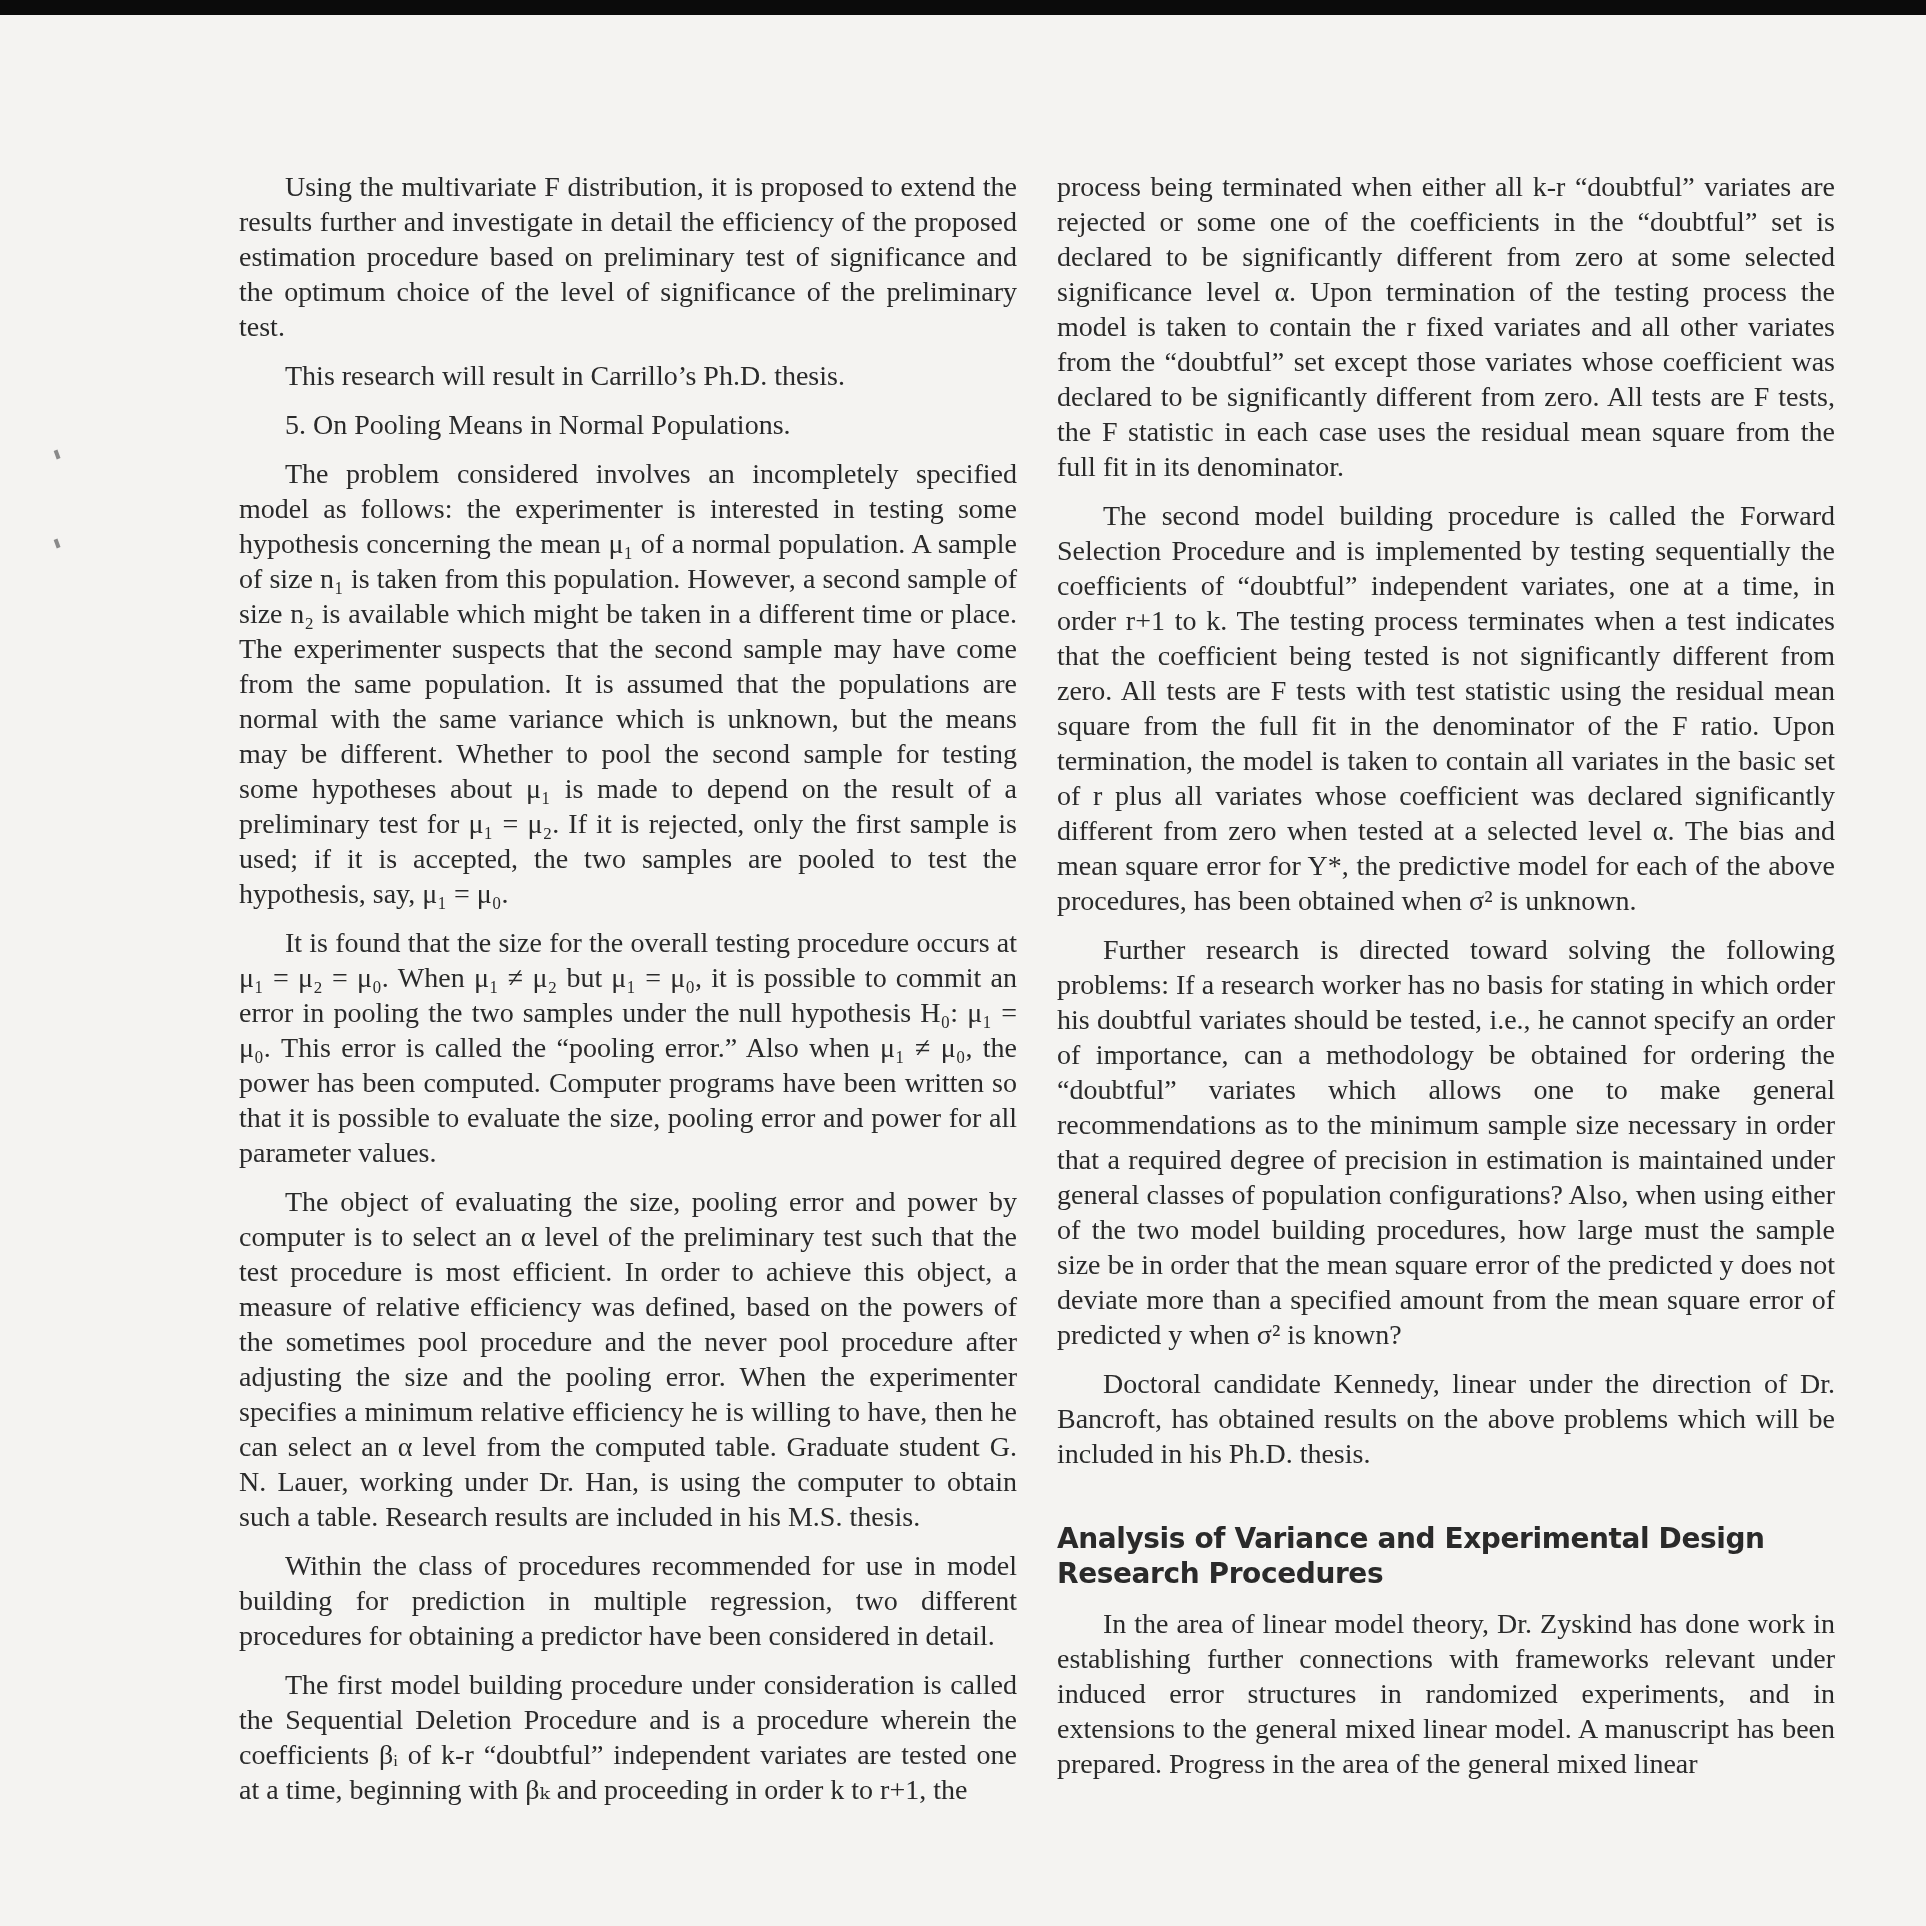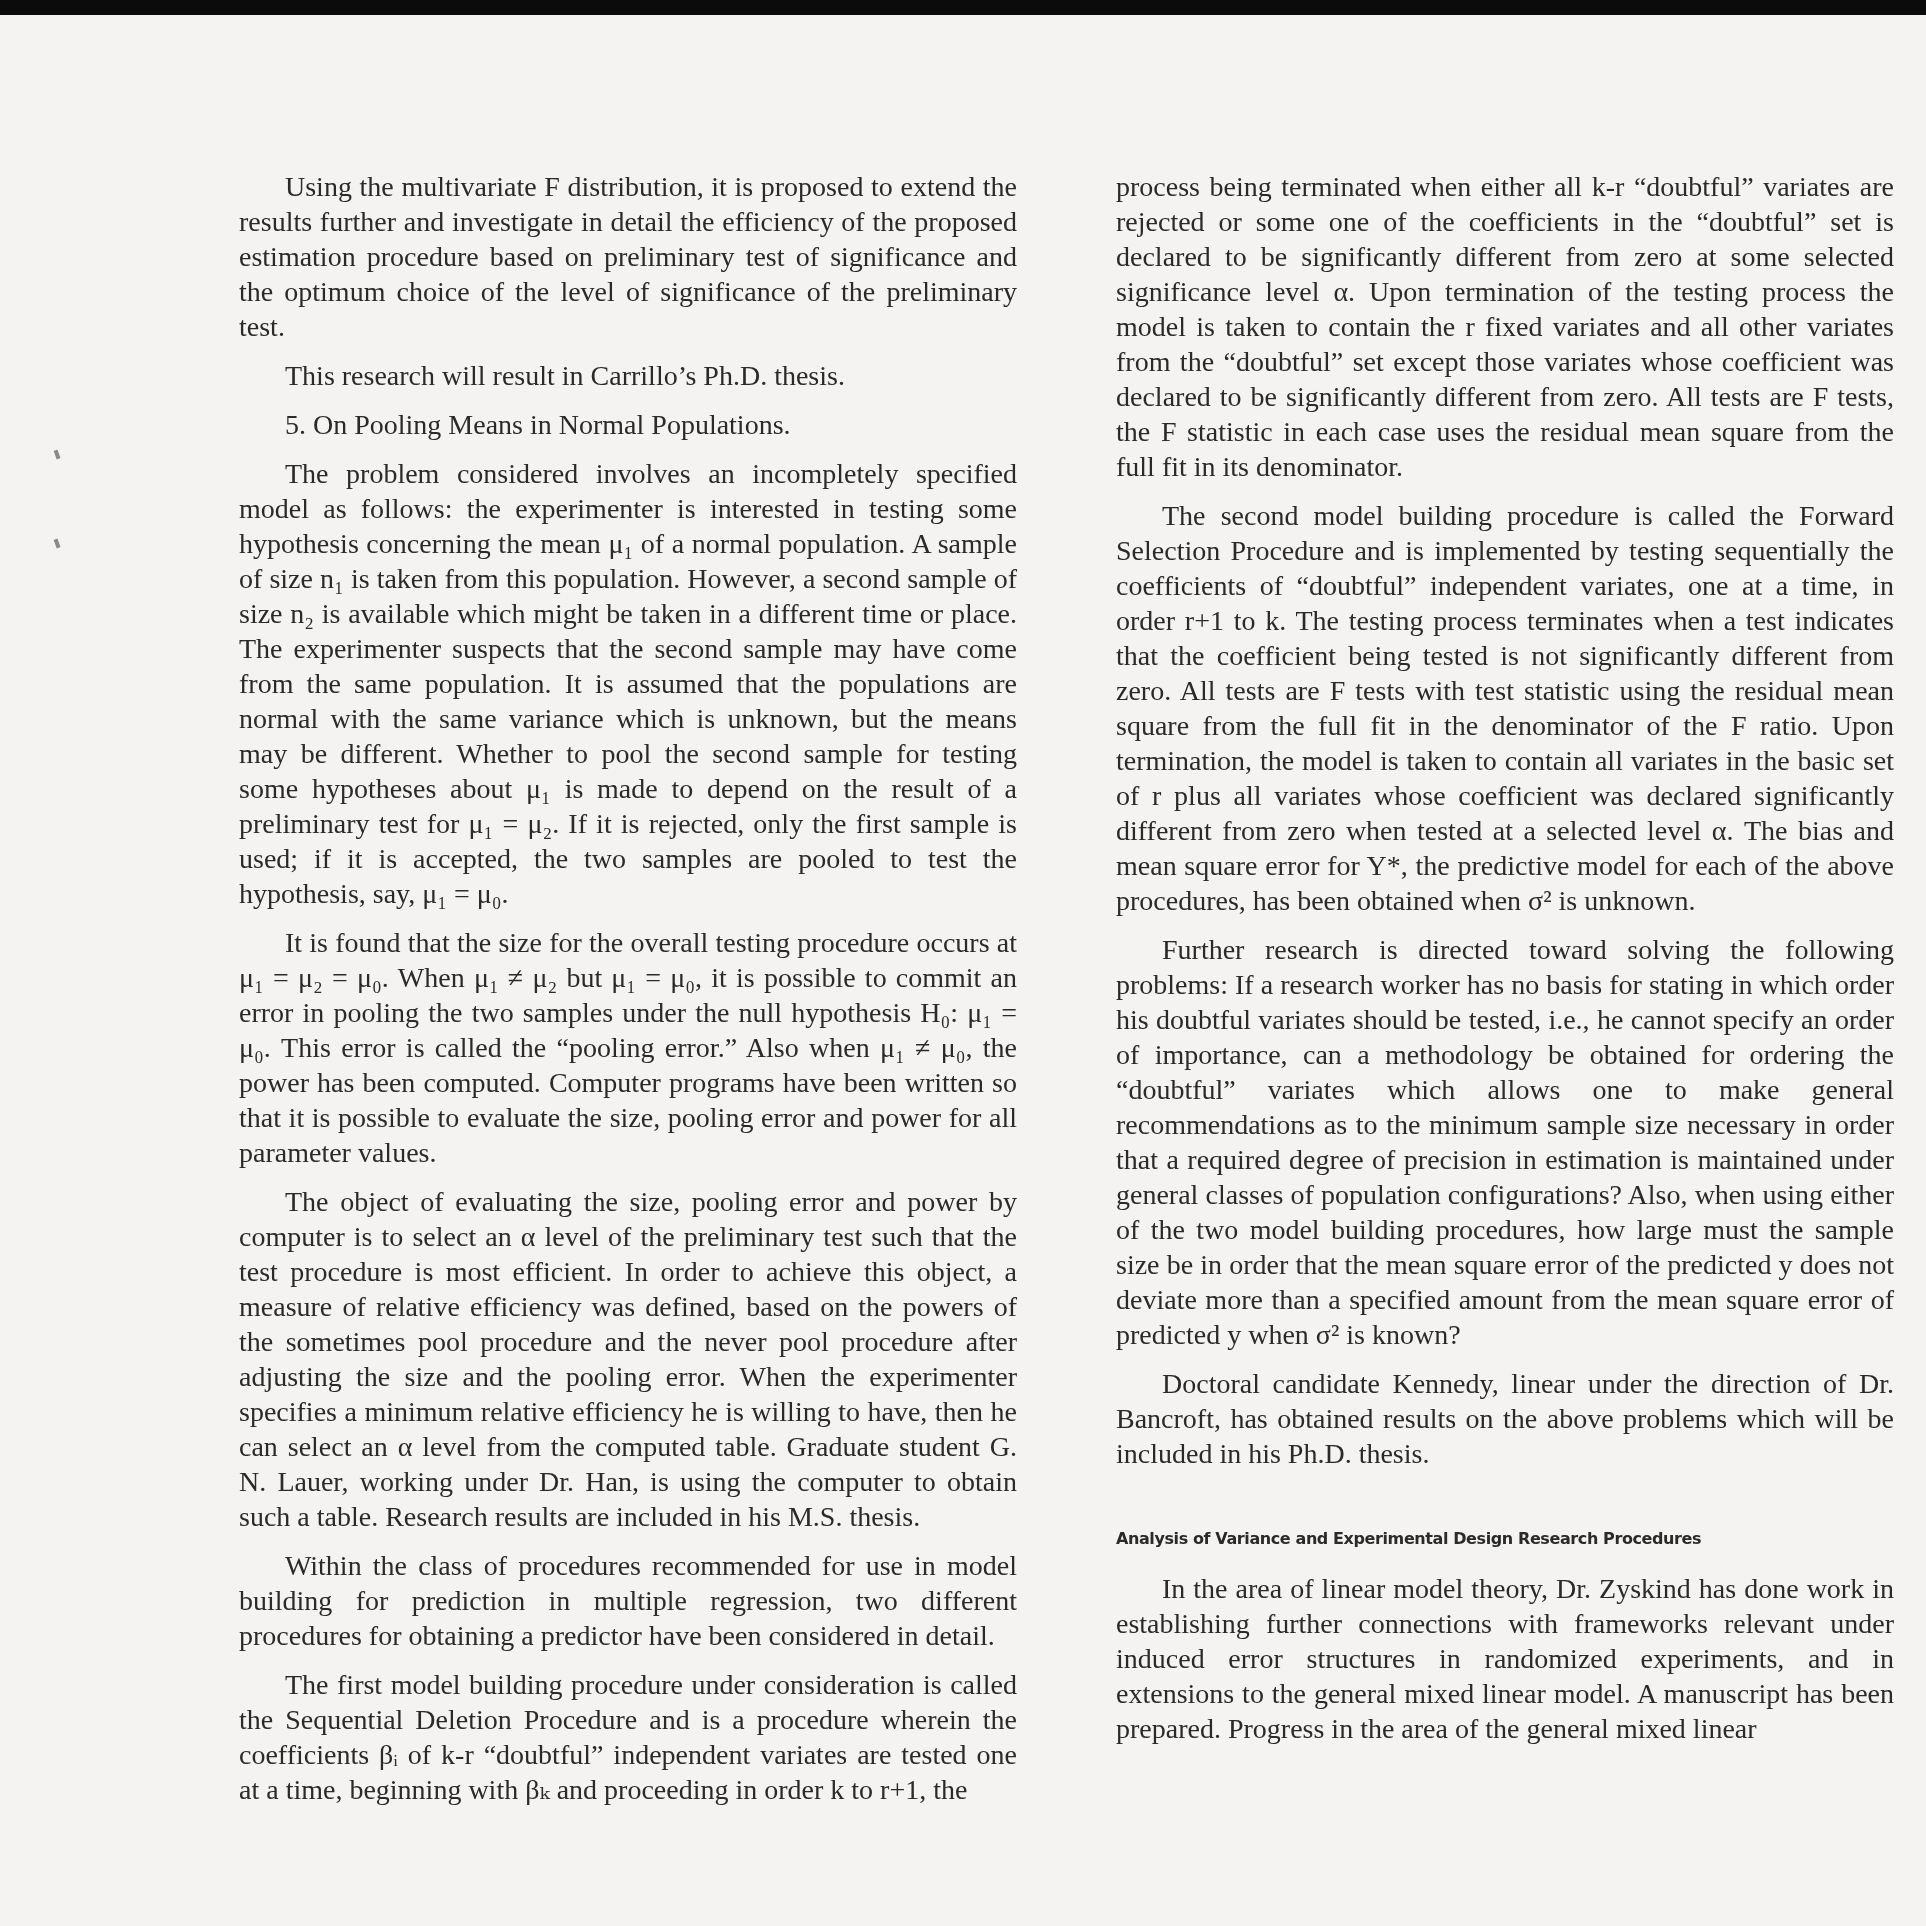--- a/index.html
+++ b/index.html
@@ -25,7 +25,7 @@
     text-align: justify;
   }
   .col-left { left: 239px; }
-  .col-right { left: 1116px; }
+  .col-right { left: 1057px; }
   .column p { margin: 0 0 14px 0; text-indent: 46px; hyphens: manual; }
   .column p.cont { text-indent: 0; }
   .section-heading {

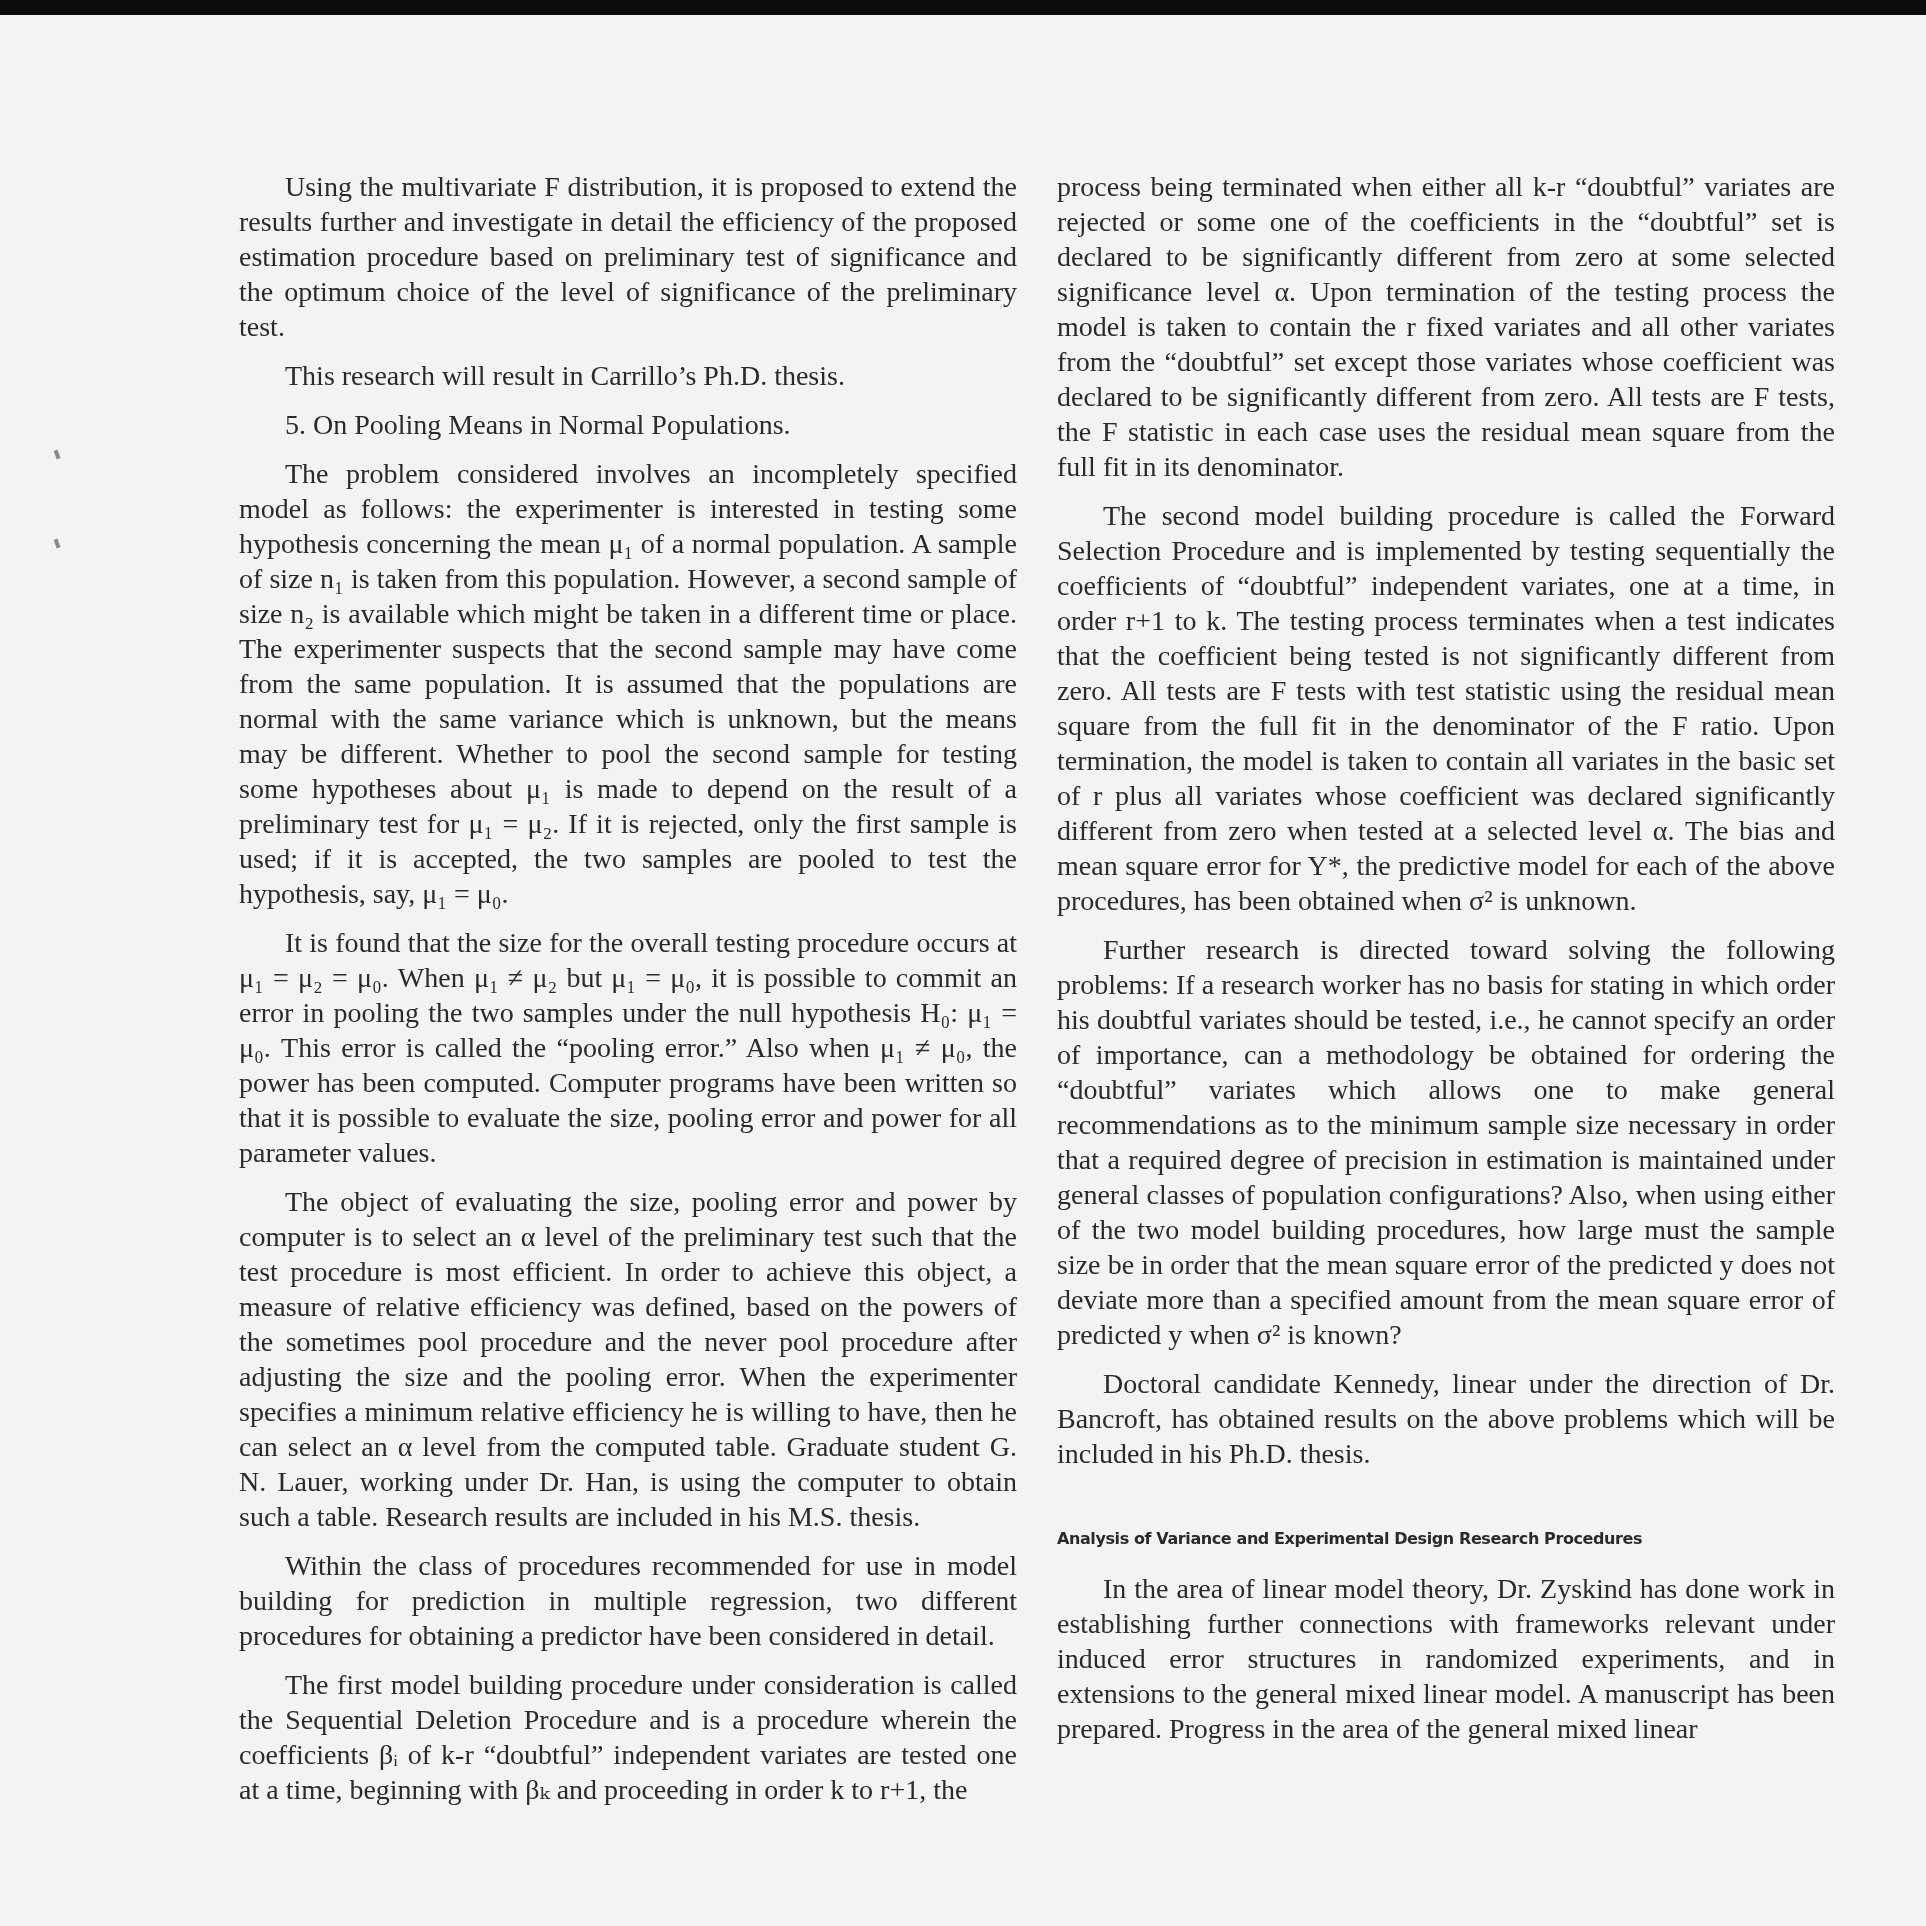--- a/index.html
+++ b/index.html
@@ -31,7 +31,7 @@
   .section-heading {
     font-family: "DejaVu Sans", "Liberation Sans", sans-serif;
     font-weight: bold;
-    font-size: 16px; line-height: 35px;
+    font-size: 28px; line-height: 35px;
     margin: 50px 0 15.4px 0;
     text-align: left;
     letter-spacing: -0.4px;

